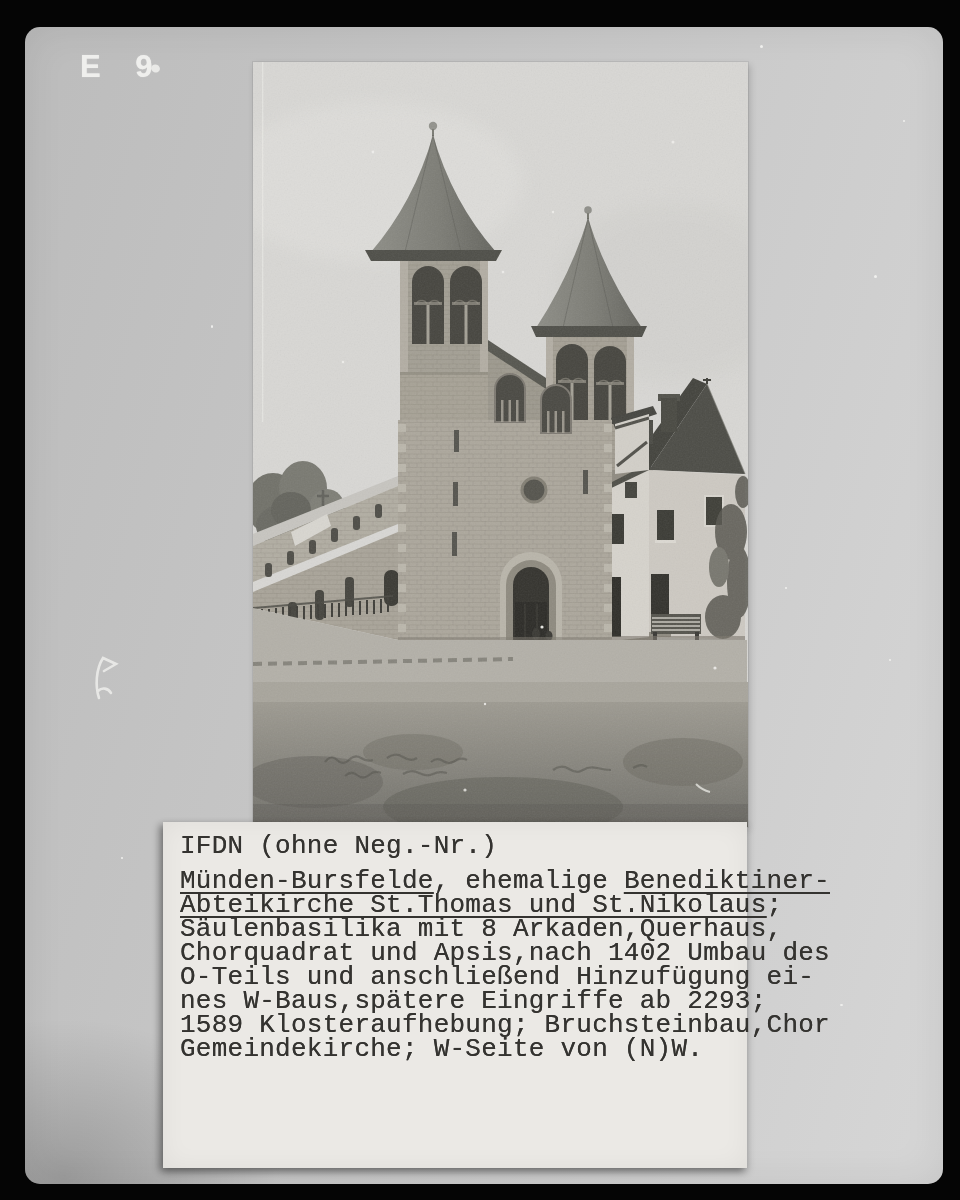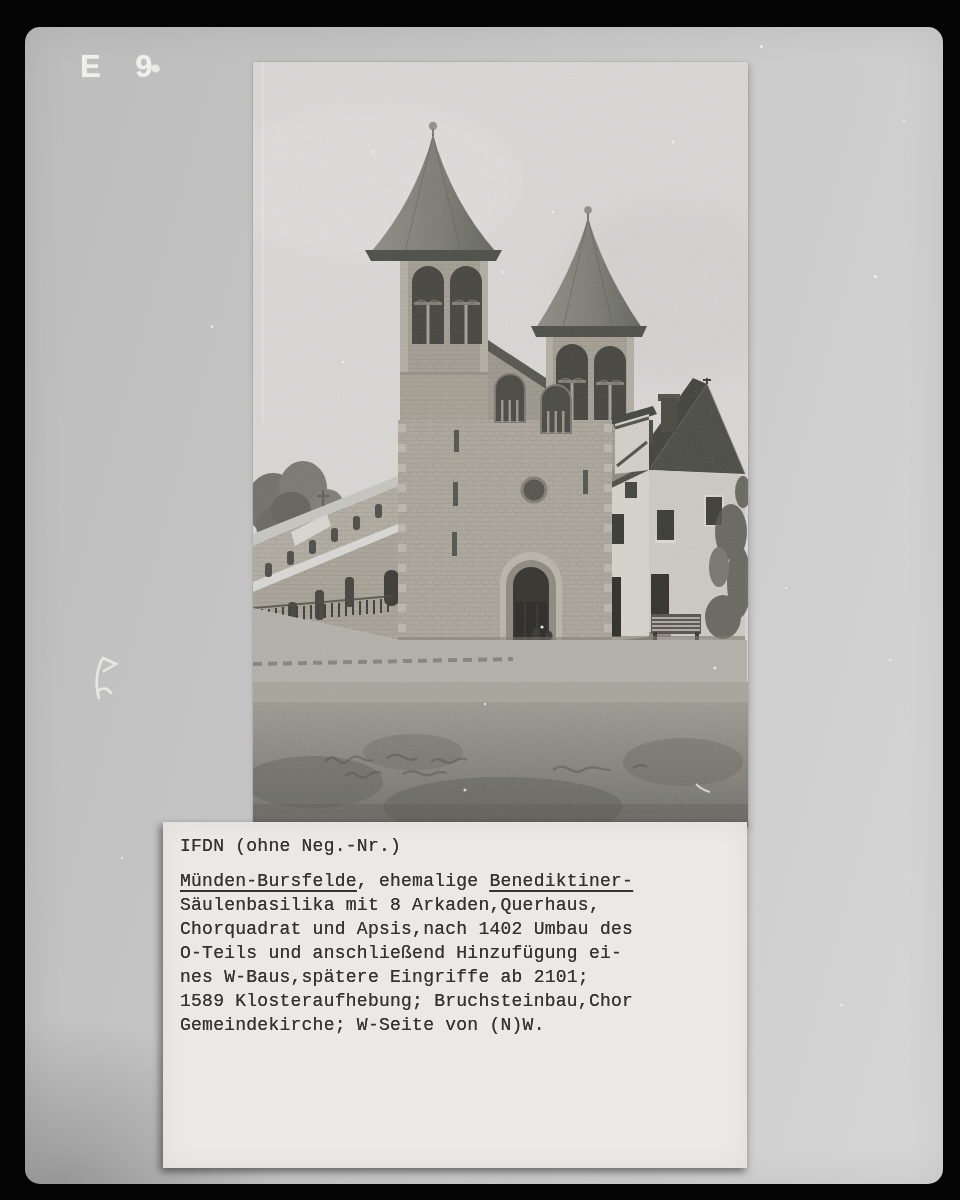--- a/index.html
+++ b/index.html
@@ -28,7 +28,7 @@
   .paper{position:absolute;left:138px;top:795px;width:584px;height:346px;background:#ebe9e5;
          box-shadow:-4px 3px 7px rgba(0,0,0,.28), 0 4px 8px rgba(0,0,0,.28), inset 0 0 26px rgba(0,0,0,.05);
          padding:12px 0 0 17px;box-sizing:border-box;white-space:nowrap;overflow:visible;
-         font-family:"Liberation Mono",monospace;font-size:18px;line-height:24px;
+         font-family:"Liberation Mono",monospace;font-size:26px;line-height:24px;
          letter-spacing:.25px;color:#343330;text-shadow:0 0 .6px rgba(42,41,38,.85);}
   .cap-header{margin-bottom:11px;}
   .u{text-decoration:underline;text-decoration-thickness:2px;text-underline-offset:4px;}

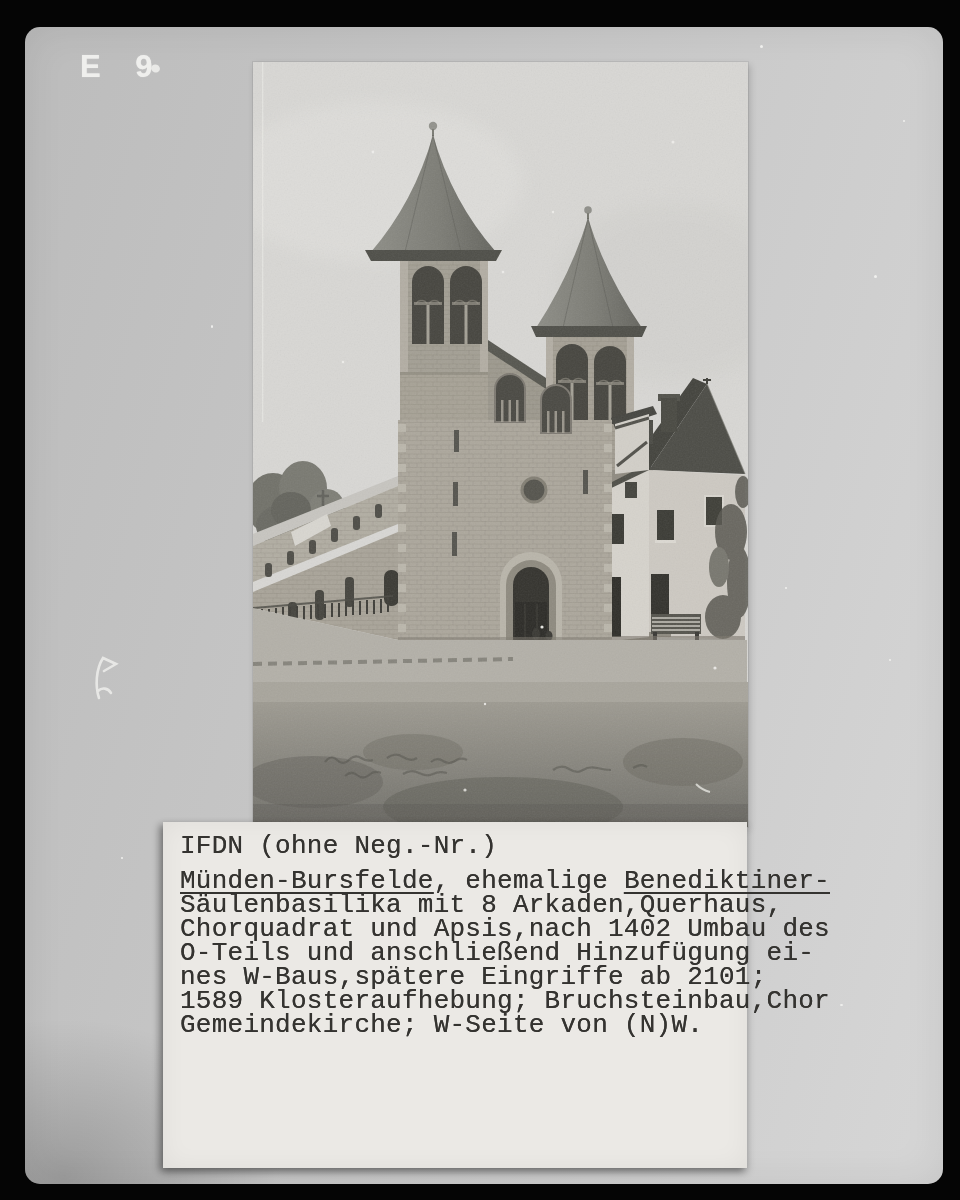--- a/index.html
+++ b/index.html
@@ -281,6 +281,7 @@
     <div class="paper">
       <div class="cap-header">IFDN (ohne Neg.-Nr.)</div>
       <div class="cap-line"><span class="u">Münden-Bursfelde</span><span>, ehemalige </span><span class="u">Benediktiner-</span></div>
+      <div class="cap-line"><span class="u">Abteikirche St.Thomas und St.Nikolaus</span><span>;</span></div>
       <div class="cap-line">Säulenbasilika mit 8 Arkaden,Querhaus,</div>
       <div class="cap-line">Chorquadrat und Apsis,nach 1402 Umbau des</div>
       <div class="cap-line">O-Teils und anschließend Hinzufügung ei-</div>

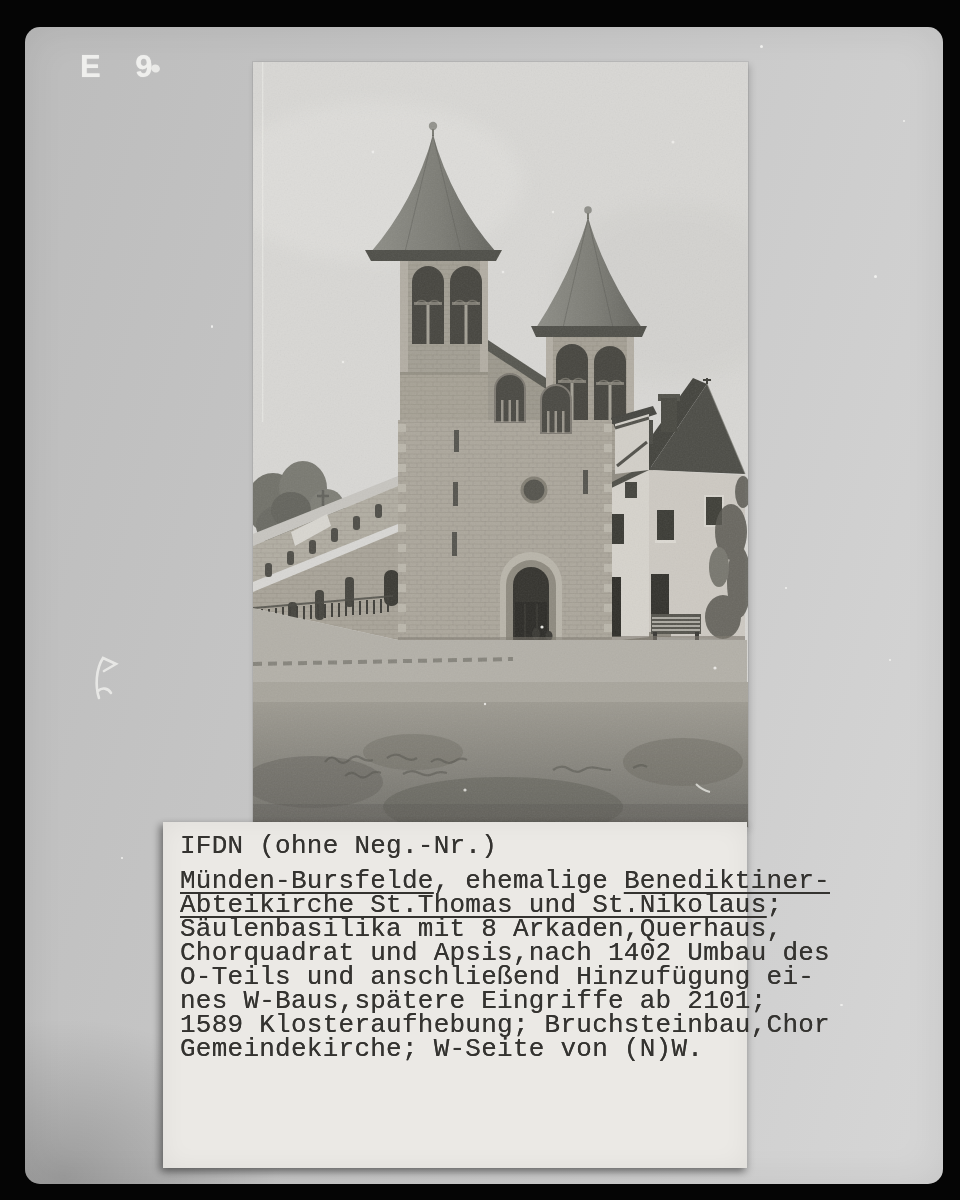--- a/index.html
+++ b/index.html
@@ -285,7 +285,7 @@
       <div class="cap-line">Säulenbasilika mit 8 Arkaden,Querhaus,</div>
       <div class="cap-line">Chorquadrat und Apsis,nach 1402 Umbau des</div>
       <div class="cap-line">O-Teils und anschließend Hinzufügung ei-</div>
-      <div class="cap-line">nes W-Baus,spätere Eingriffe ab 2101;</div>
+      <div class="cap-line">nes W-Baus,spätere Eingriffe ab 2293;</div>
       <div class="cap-line">1589 Klosteraufhebung; Bruchsteinbau,Chor</div>
       <div class="cap-line">Gemeindekirche; W-Seite von (N)W.</div>
     </div>

